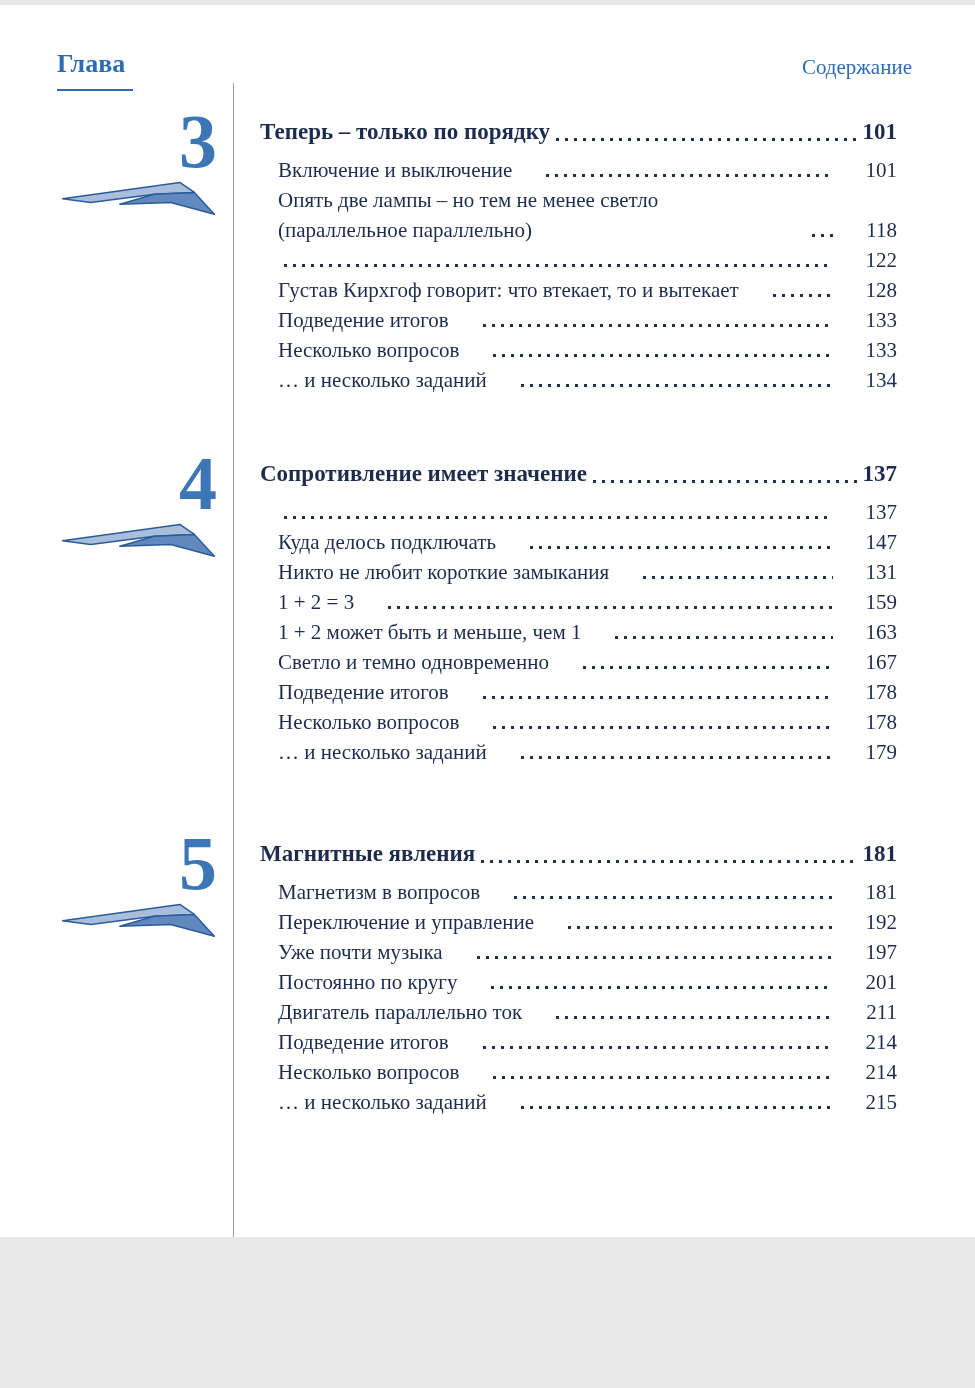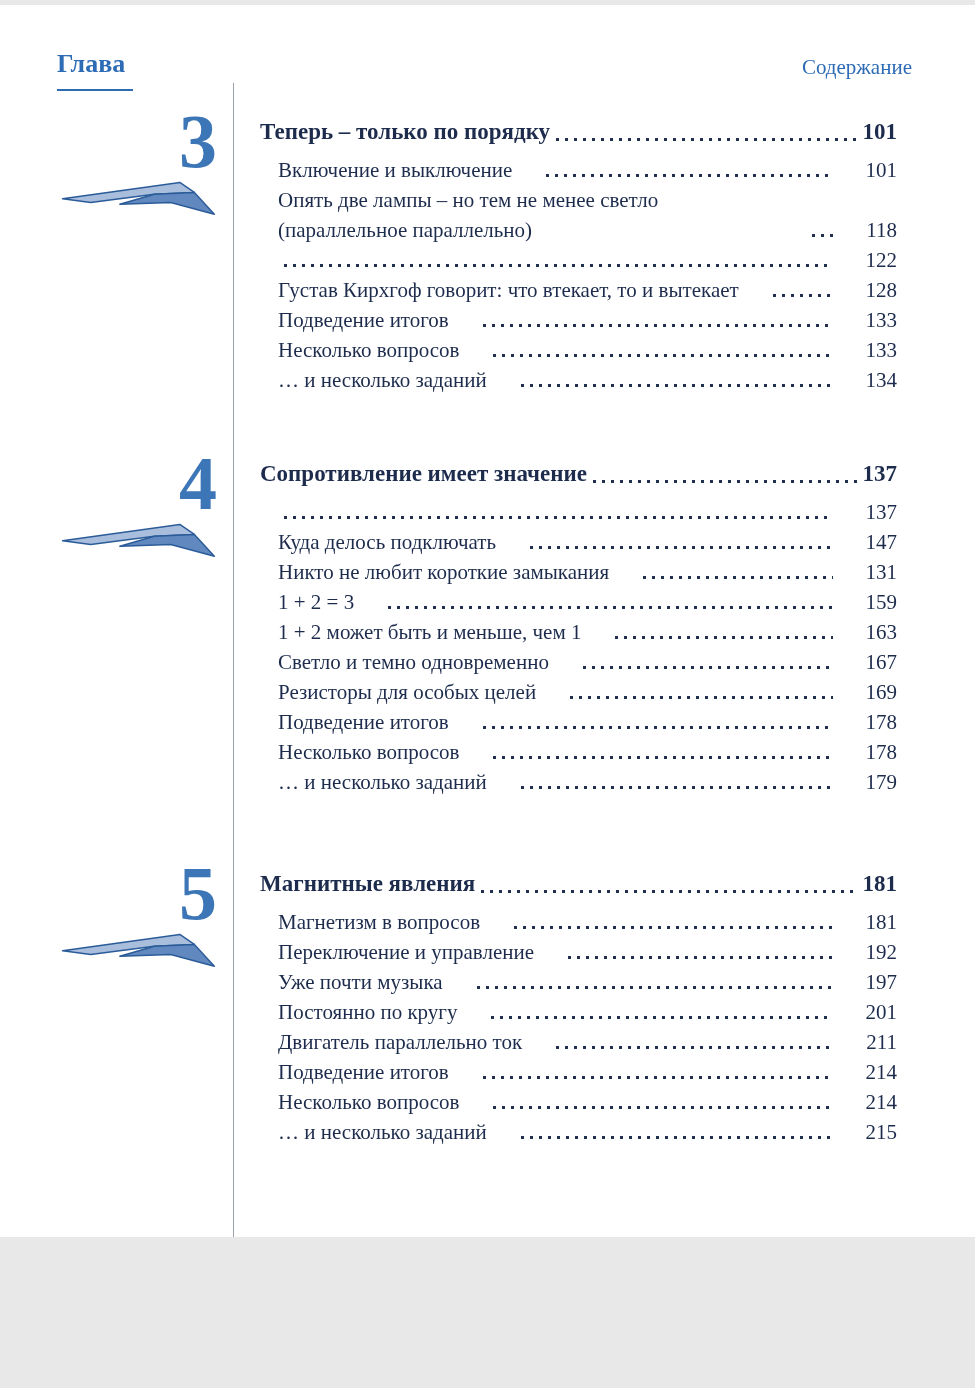--- a/index.html
+++ b/index.html
@@ -212,11 +212,6 @@
     <span class="pg">167</span>
   </div>
 
-  <div class="toc-line entry">
-    <span class="t">Резисторы для особых целей</span>
-    <span class="dots"></span>
-    <span class="pg">169</span>
-  </div>
 
   <div class="toc-line entry">
     <span class="t">Подведение итогов</span>

